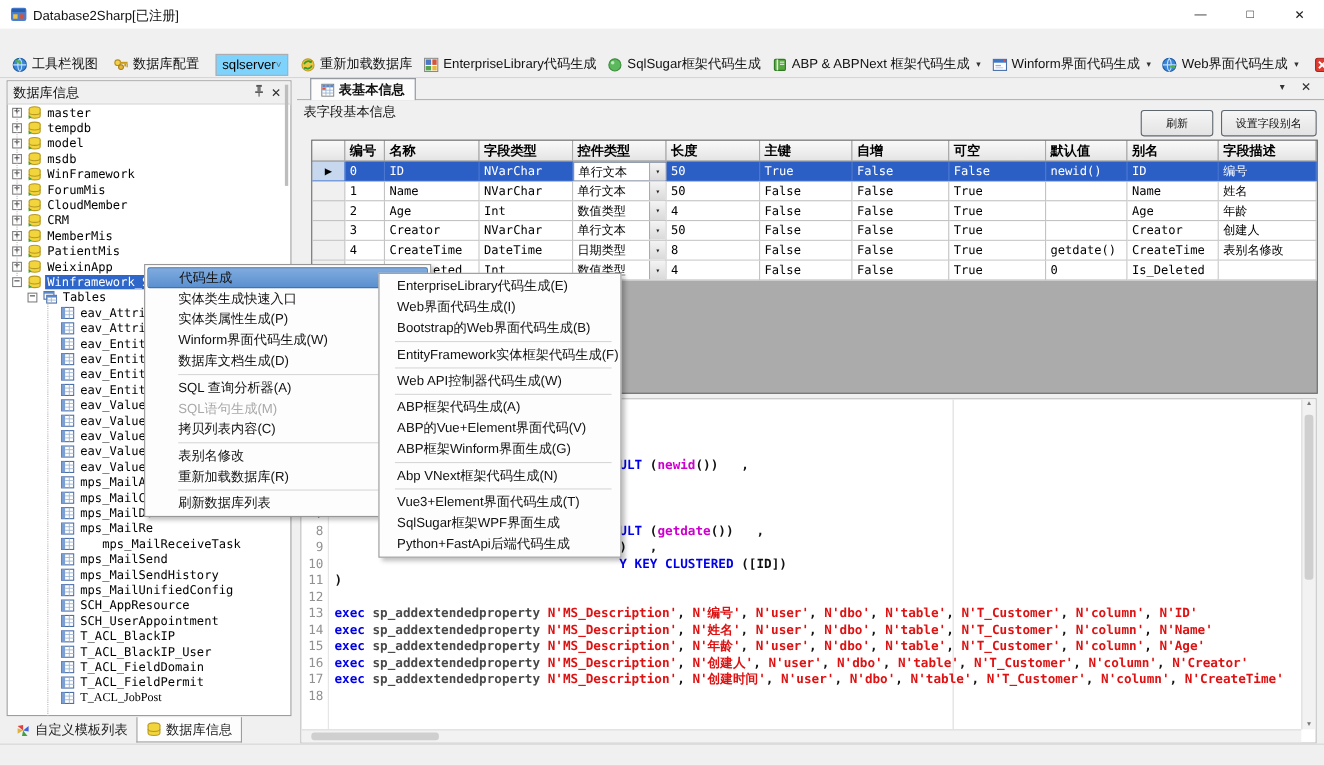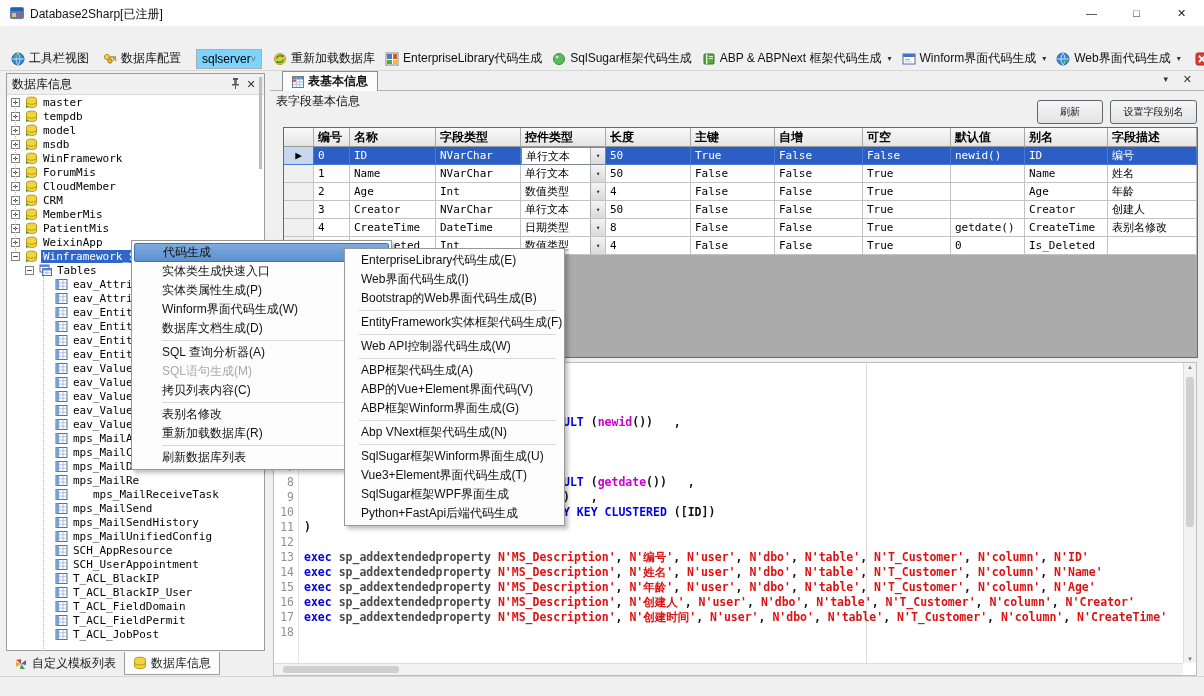--- a/index.html
+++ b/index.html
@@ -799,7 +799,6 @@
       <div class="msep"></div>
       <div class="mi"><span>Abp VNext框架代码生成(N)</span></div>
       <div class="msep"></div>
-      <div class="mi"><span>SqlSugar框架Winform界面生成(U)</span></div>
       <div class="mi"><span>Vue3+Element界面代码生成(T)</span></div>
       <div class="mi"><span>SqlSugar框架WPF界面生成</span></div>
       <div class="mi"><span>Python+FastApi后端代码生成</span></div>

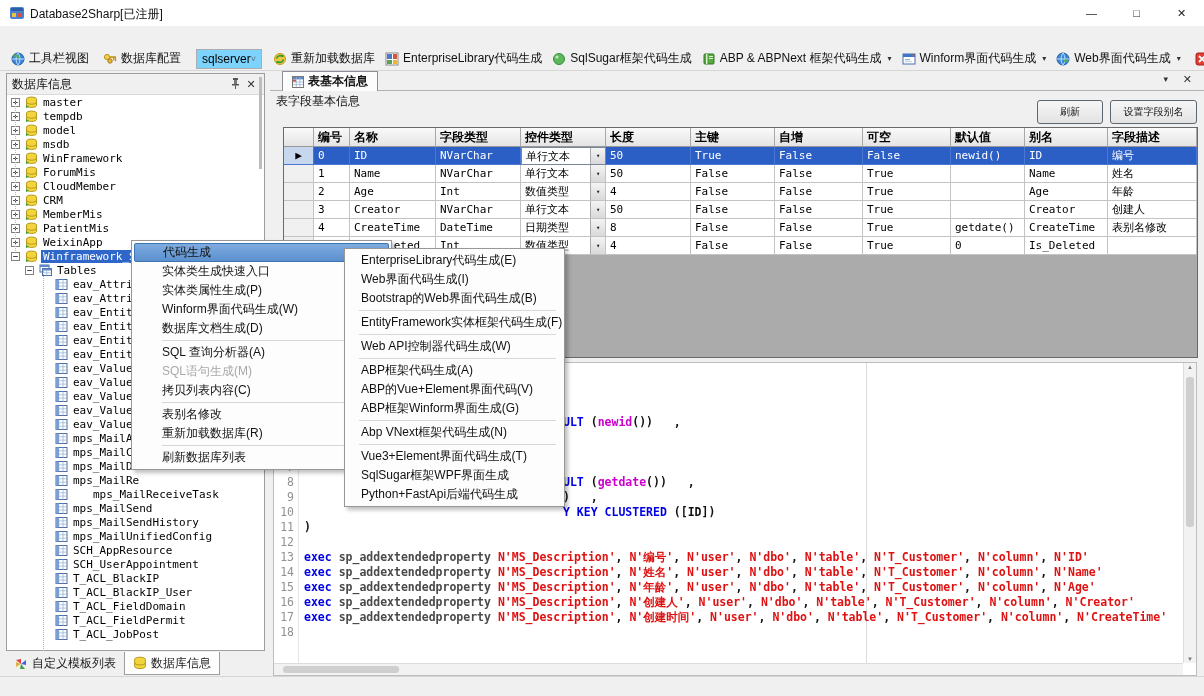--- a/index.html
+++ b/index.html
@@ -564,7 +564,7 @@
             </svg></span>
           <span class="tlabel">T_ACL_FieldPermit</span>
         </div>
-        <div class="trow" style="padding-left: 48px;">
+        <div class="trow" style="padding-left: 48px; font-family: Liberation Serif, serif;">
           <span class="ticon i12"><svg width="13" height="13">
               <rect x="1" y="1.5" width="11" height="10" fill="#fff" stroke="#4a6ea8"></rect>
               <rect x="1" y="1.5" width="3.2" height="10" fill="#7ca0d4"></rect>

